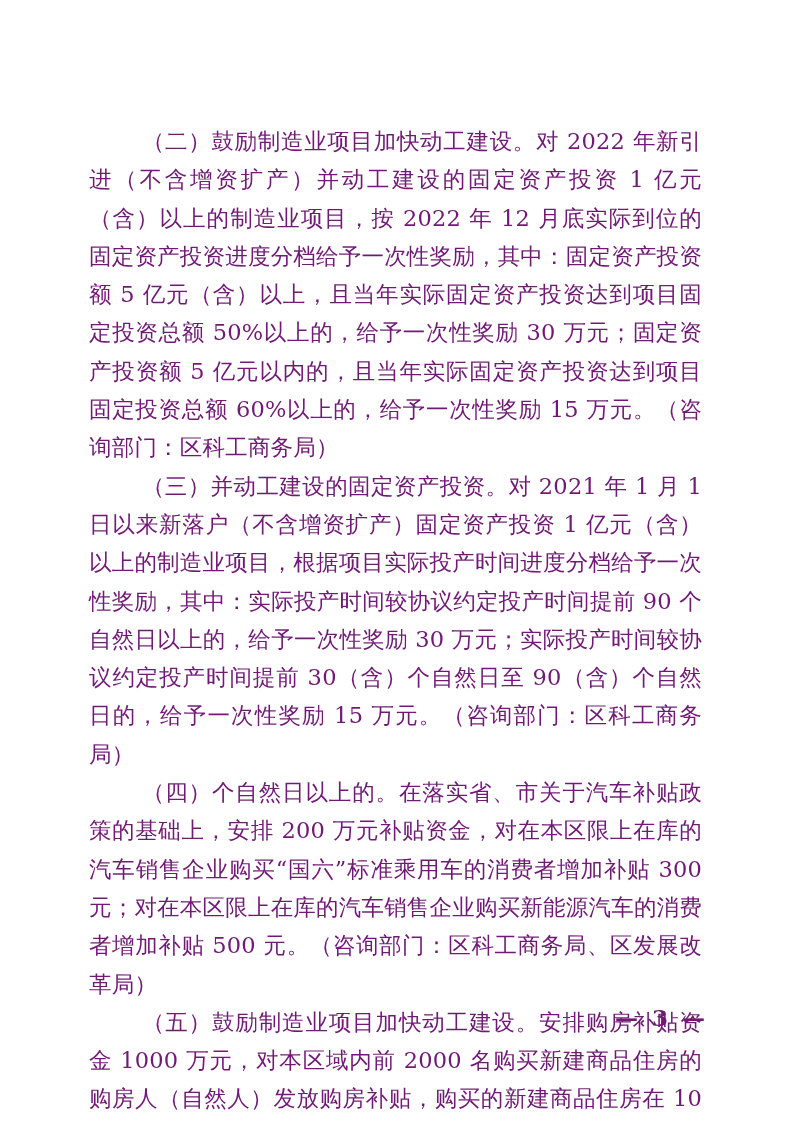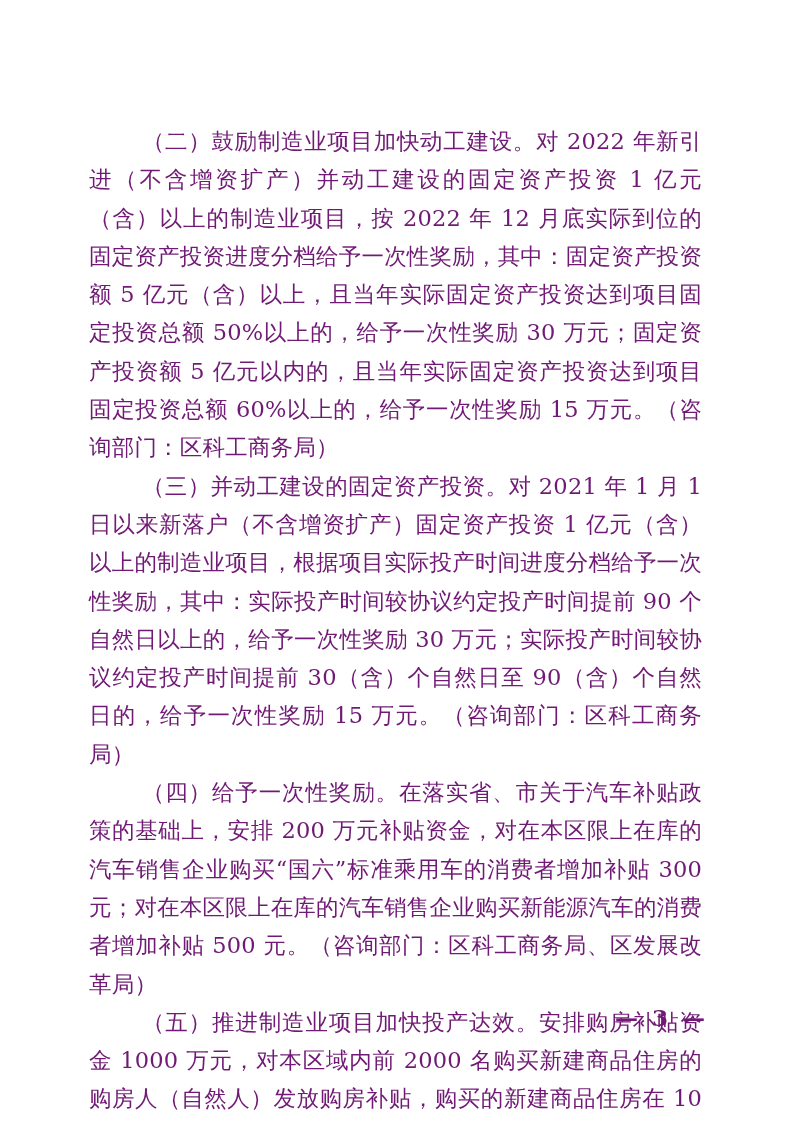--- a/index.html
+++ b/index.html
@@ -54,7 +54,7 @@
   <div class="text-block">
     <p class="para"><span class="section-heading">（二）鼓励制造业项目加快动工建设。</span><span>对 2022 年新引进（不含增资扩产）并动工建设的固定资产投资 1 亿元（含）以上的制造业项目，按 2022 年 12 月底实际到位的固定资产投资进度分档给予一次性奖励，其中：固定资产投资额 5 亿元（含）以上，且当年实际固定资产投资达到项目固定投资总额 50%以上的，给予一次性奖励 30 万元；固定资产投资额 5 亿元以内的，且当年实际固定资产投资达到项目固定投资总额 60%以上的，给予一次性奖励 15 万元。（咨询部门：区科工商务局）</span></p>
     <p class="para"><span class="section-heading">（三）并动工建设的固定资产投资。</span><span>对 2021 年 1 月 1 日以来新落户（不含增资扩产）固定资产投资 1 亿元（含）以上的制造业项目，根据项目实际投产时间进度分档给予一次性奖励，其中：实际投产时间较协议约定投产时间提前 90 个自然日以上的，给予一次性奖励 30 万元；实际投产时间较协议约定投产时间提前 30（含）个自然日至 90（含）个自然日的，给予一次性奖励 15 万元。（咨询部门：区科工商务局）</span></p>
-    <p class="para"><span class="section-heading">（四）给予一次性奖励。</span><span>在落实省、市关于汽车补贴政策的基础上，安排 200 万元补贴资金，对在本区限上在库的汽车销售企业购买“国六”标准乘用车的消费者增加补贴 300 元；对在本区限上在库的汽车销售企业购买新能源汽车的消费者增加补贴 500 元。（咨询部门：区科工商务局、区发展改革局）</span></p>
+    <p class="para"><span class="section-heading">（四）个自然日以上的。</span><span>在落实省、市关于汽车补贴政策的基础上，安排 200 万元补贴资金，对在本区限上在库的汽车销售企业购买“国六”标准乘用车的消费者增加补贴 300 元；对在本区限上在库的汽车销售企业购买新能源汽车的消费者增加补贴 500 元。（咨询部门：区科工商务局、区发展改革局）</span></p>
     <p class="para"><span class="section-heading">（五）推进制造业项目加快投产达效。</span><span>安排购房补贴资金 1000 万元，对本区域内前 2000 名购买新建商品住房的购房人（自然人）发放购房补贴，购买的新建商品住房在 100　 以上（含）补</span></p>
   </div>
   <div class="page-number">— 3 —</div>

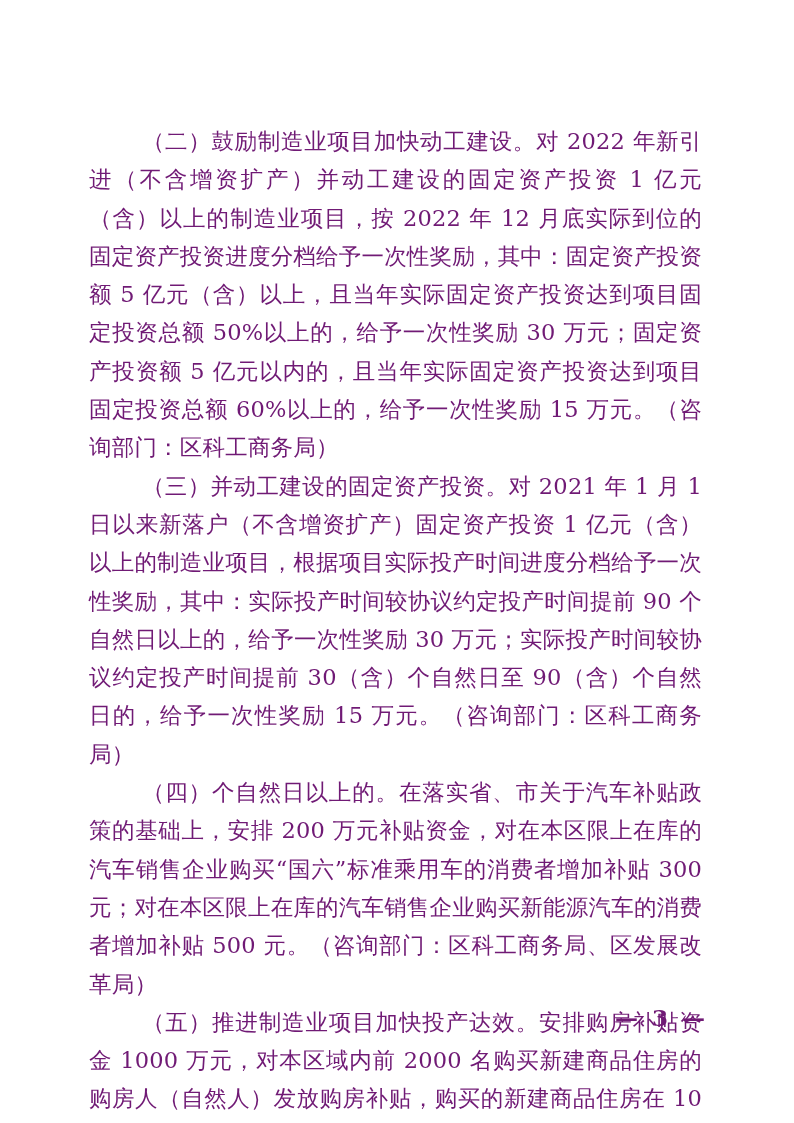--- a/index.html
+++ b/index.html
@@ -55,7 +55,7 @@
     <p class="para"><span class="section-heading">（二）鼓励制造业项目加快动工建设。</span><span>对 2022 年新引进（不含增资扩产）并动工建设的固定资产投资 1 亿元（含）以上的制造业项目，按 2022 年 12 月底实际到位的固定资产投资进度分档给予一次性奖励，其中：固定资产投资额 5 亿元（含）以上，且当年实际固定资产投资达到项目固定投资总额 50%以上的，给予一次性奖励 30 万元；固定资产投资额 5 亿元以内的，且当年实际固定资产投资达到项目固定投资总额 60%以上的，给予一次性奖励 15 万元。（咨询部门：区科工商务局）</span></p>
     <p class="para"><span class="section-heading">（三）并动工建设的固定资产投资。</span><span>对 2021 年 1 月 1 日以来新落户（不含增资扩产）固定资产投资 1 亿元（含）以上的制造业项目，根据项目实际投产时间进度分档给予一次性奖励，其中：实际投产时间较协议约定投产时间提前 90 个自然日以上的，给予一次性奖励 30 万元；实际投产时间较协议约定投产时间提前 30（含）个自然日至 90（含）个自然日的，给予一次性奖励 15 万元。（咨询部门：区科工商务局）</span></p>
     <p class="para"><span class="section-heading">（四）个自然日以上的。</span><span>在落实省、市关于汽车补贴政策的基础上，安排 200 万元补贴资金，对在本区限上在库的汽车销售企业购买“国六”标准乘用车的消费者增加补贴 300 元；对在本区限上在库的汽车销售企业购买新能源汽车的消费者增加补贴 500 元。（咨询部门：区科工商务局、区发展改革局）</span></p>
-    <p class="para"><span class="section-heading">（五）推进制造业项目加快投产达效。</span><span>安排购房补贴资金 1000 万元，对本区域内前 2000 名购买新建商品住房的购房人（自然人）发放购房补贴，购买的新建商品住房在 100　 以上（含）补</span></p>
+    <p class="para"><span class="section-heading">（五）鼓励制造业项目加快动工建设。</span><span>安排购房补贴资金 1000 万元，对本区域内前 2000 名购买新建商品住房的购房人（自然人）发放购房补贴，购买的新建商品住房在 100　 以上（含）补</span></p>
   </div>
   <div class="page-number">— 3 —</div>
 </div>

